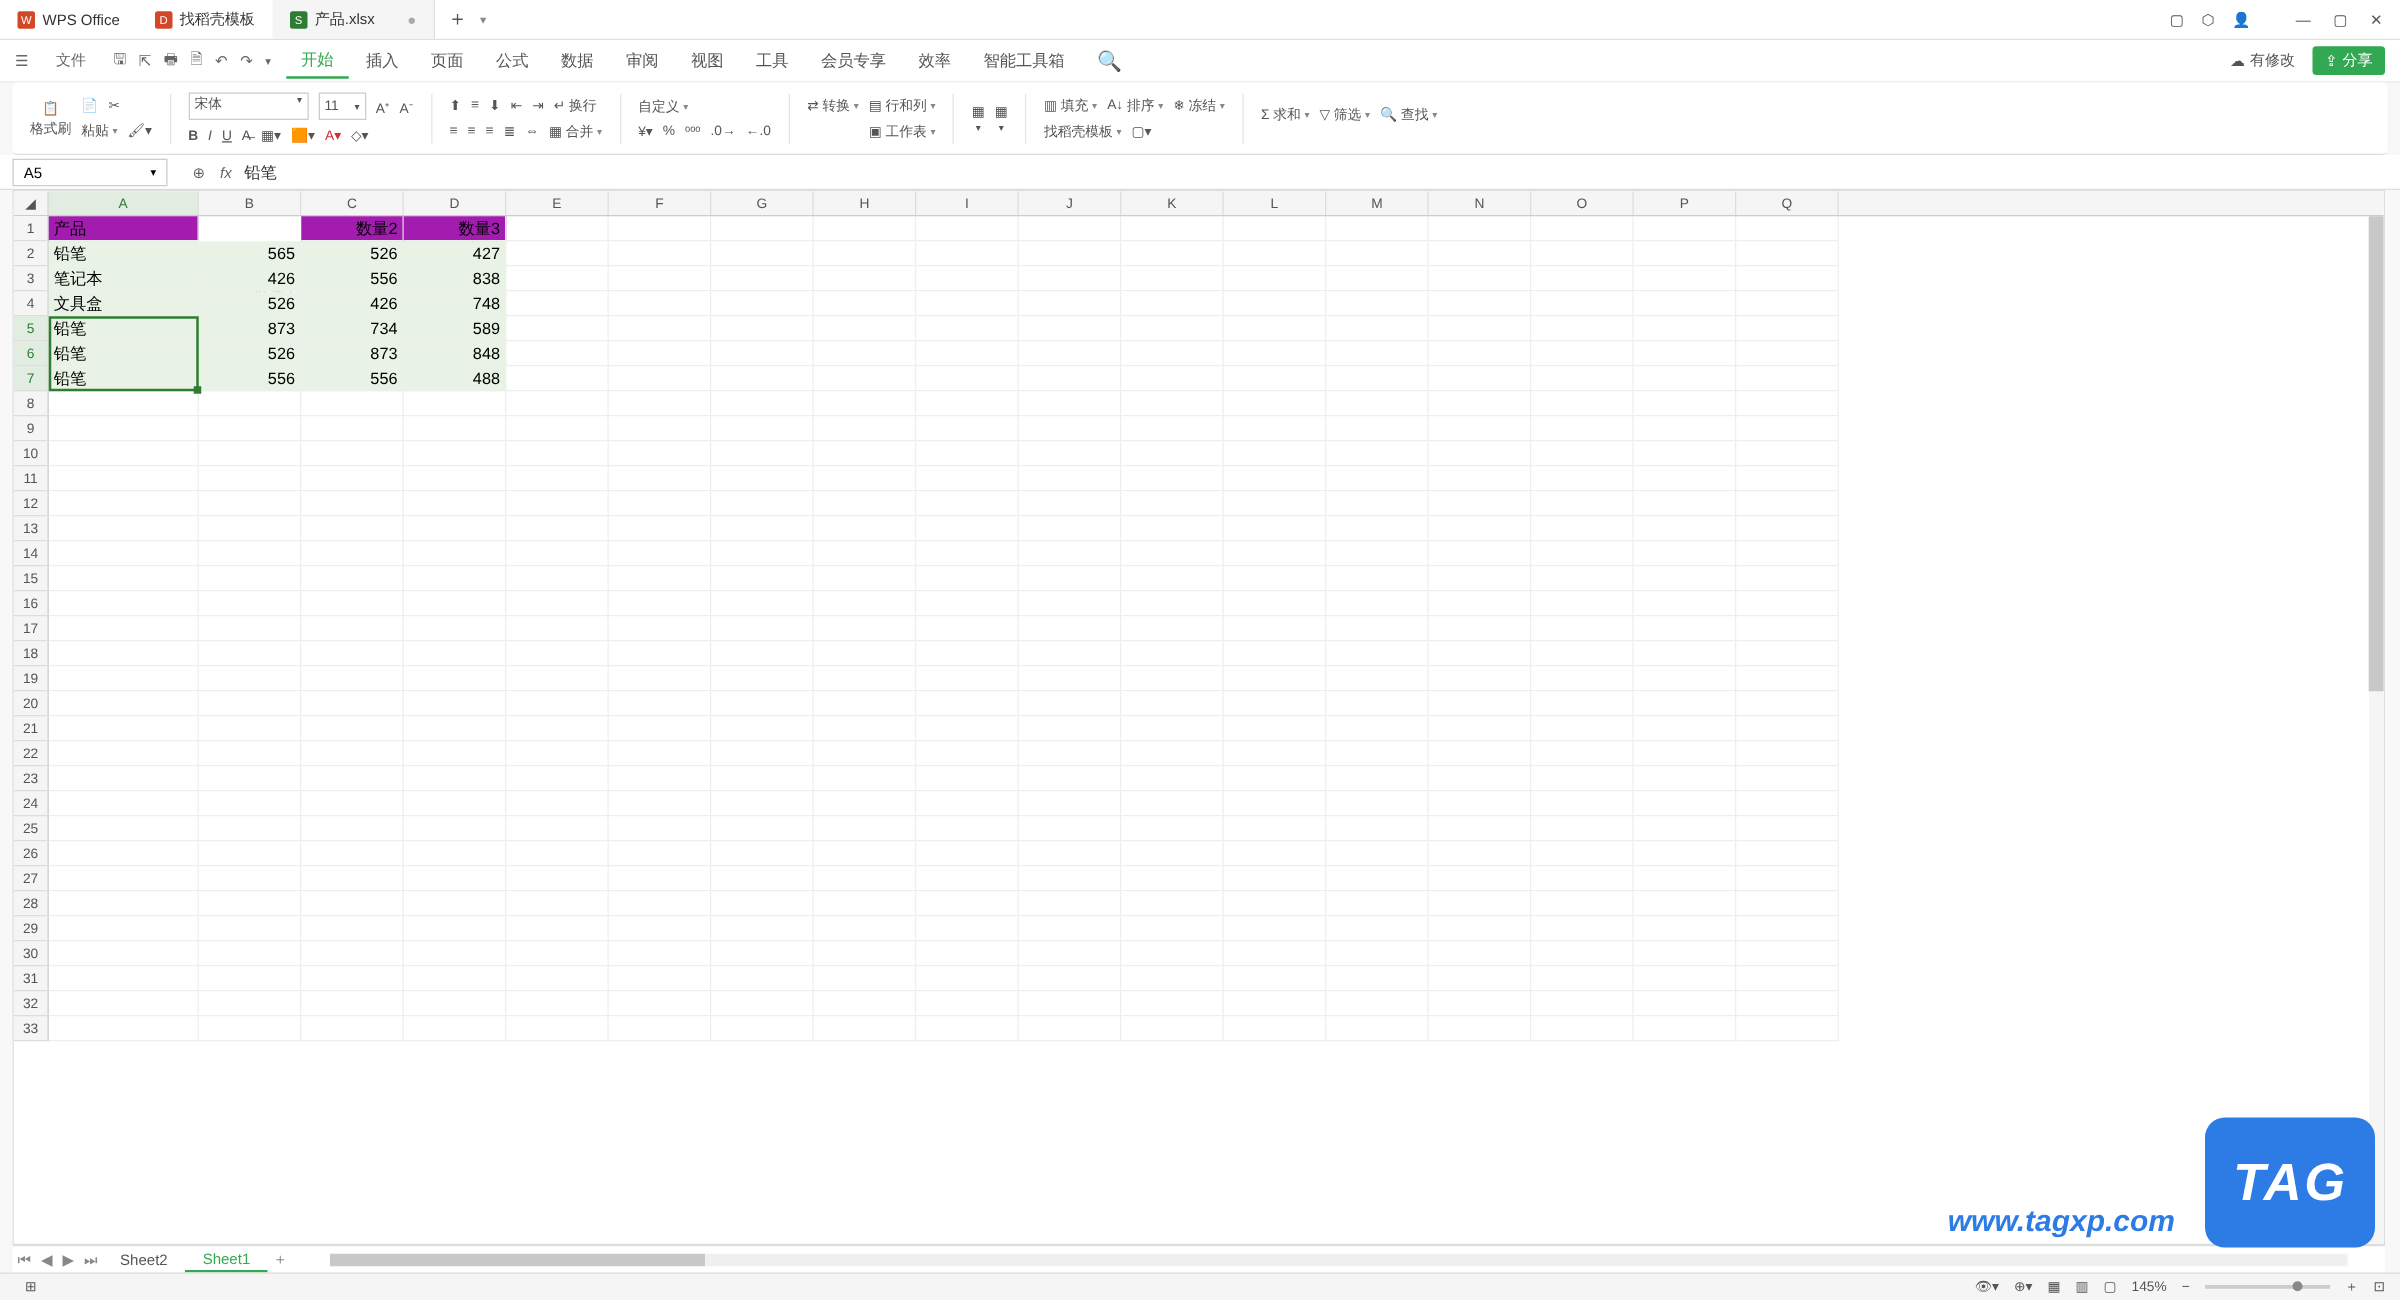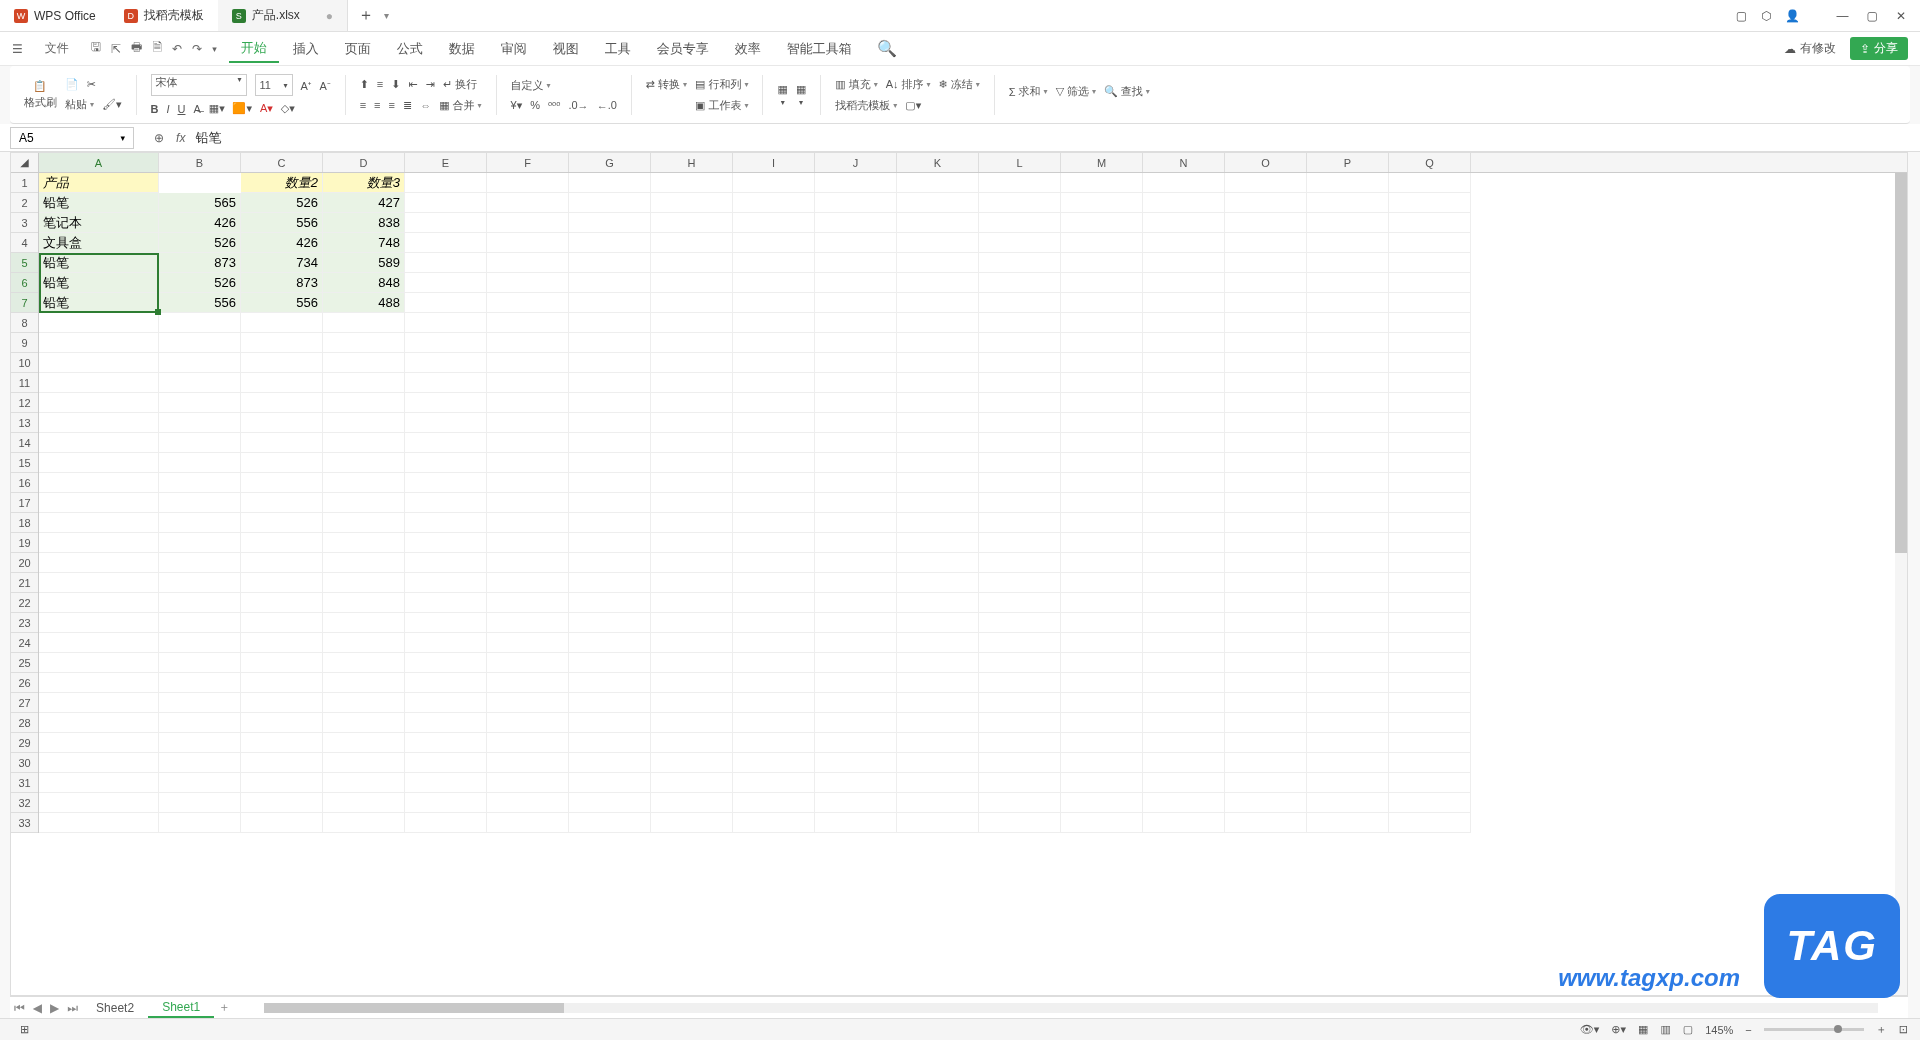--- a/index.html
+++ b/index.html
@@ -60,7 +60,7 @@
 .cell { border-right: 1px solid #eee; border-bottom: 1px solid #eee; font-size: 13px; padding: 0 4px; line-height: 20px; white-space: nowrap; }
 .cell.colA { width: 120px; }
 .cell.w { width: 82px; text-align: right; }
-.cell.hdr { background: #fef9c3; font-style: italic; }
+.cell.hdr { background: #a21caf; }
 .cell.data { background: #e9f3e5; }
 .selection { position: absolute; border: 2px solid #2e7d32; pointer-events: none; }
 .selection::after { content:""; position:absolute; right:-4px; bottom:-4px; width:6px; height:6px; background:#2e7d32; }

